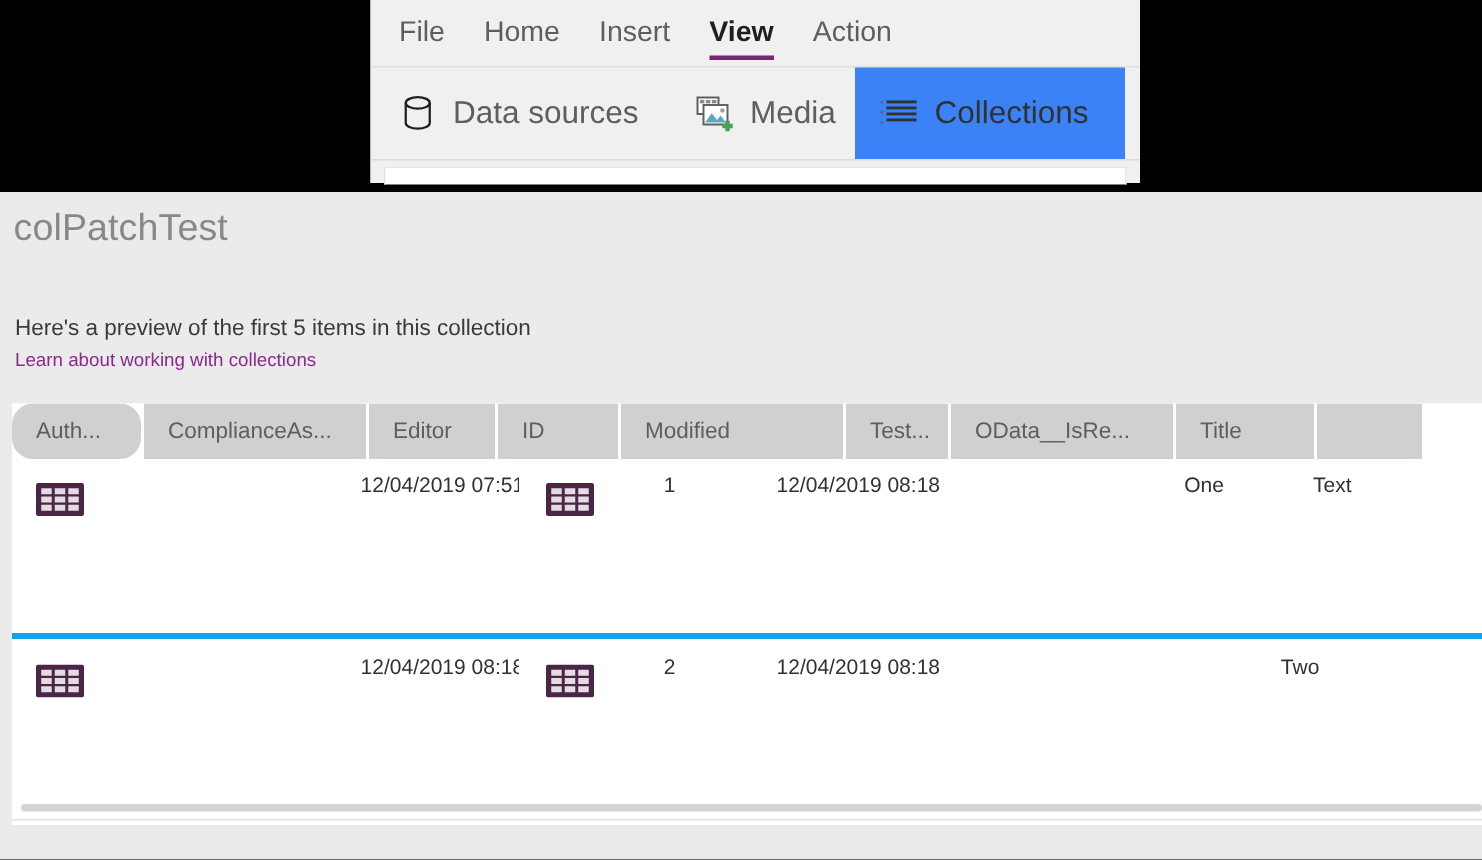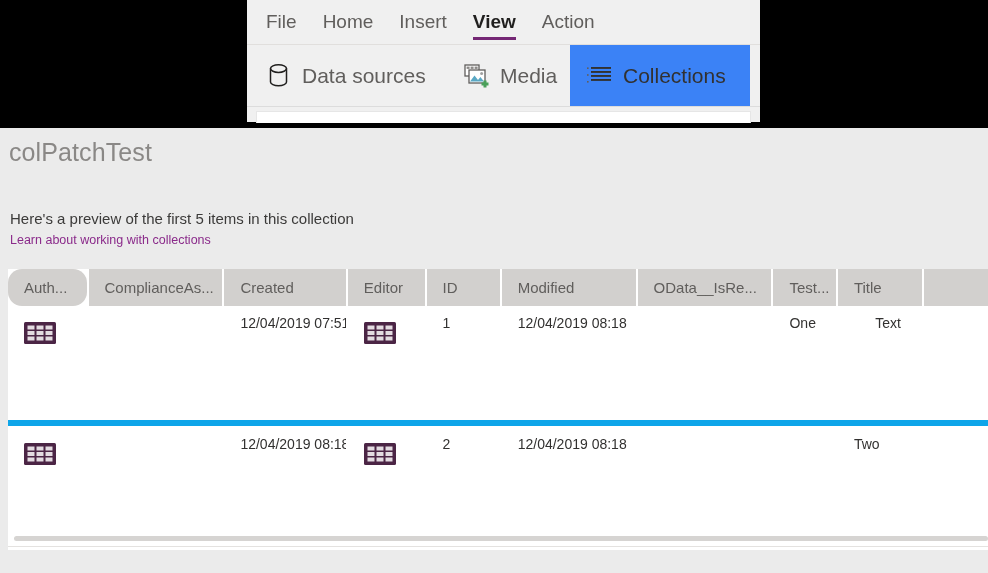--- a/index.html
+++ b/index.html
@@ -321,7 +321,6 @@
     <div id="table-header">
       <div class="th c0">Auth...</div>
       <div class="th c1">ComplianceAs...</div>
-      <div class="th c2">Created</div>
       <div class="th c3">Editor</div>
       <div class="th c4">ID</div>
       <div class="th c5">Modified</div>

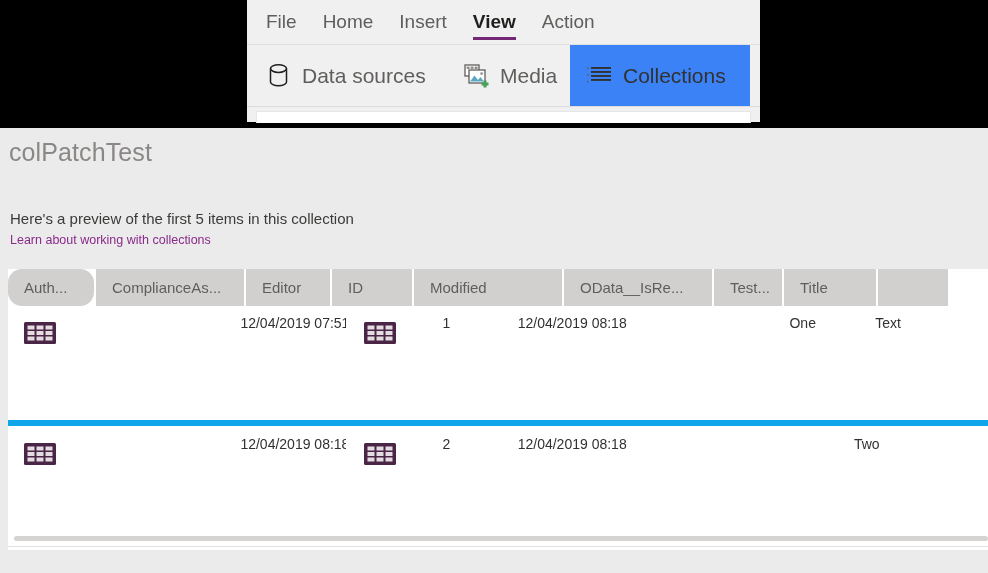--- a/index.html
+++ b/index.html
@@ -324,8 +324,8 @@
       <div class="th c3">Editor</div>
       <div class="th c4">ID</div>
       <div class="th c5">Modified</div>
+      <div class="th c7">Test...</div>
       <div class="th c6">OData__IsRe...</div>
-      <div class="th c7">Test...</div>
       <div class="th c8">Title</div>
       <div class="th c9"></div>
     </div>

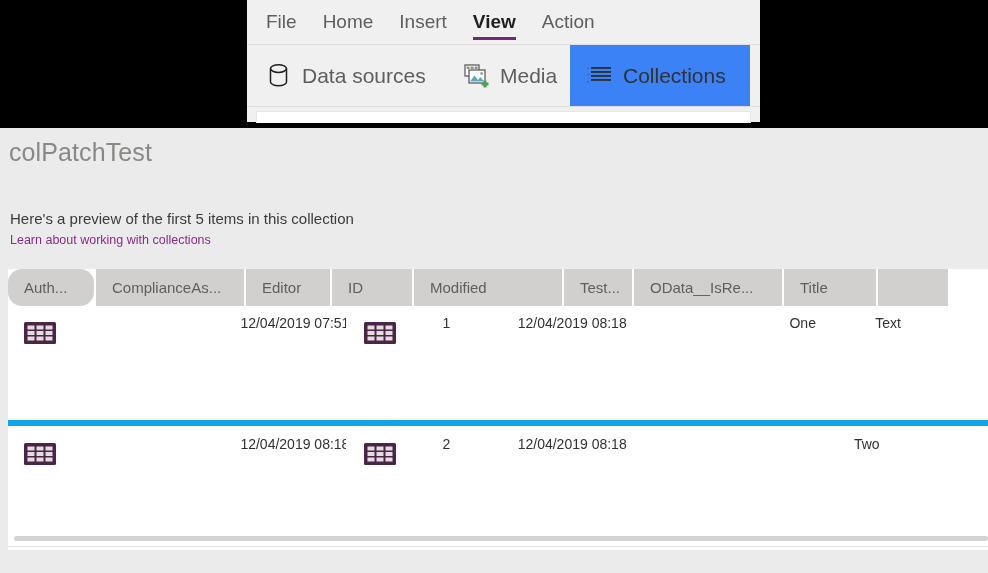--- a/index.html
+++ b/index.html
@@ -197,7 +197,7 @@
     display: flex;
     box-sizing: border-box;
   }
-  #row-0 { top: 37px; border-bottom: 6px solid #0ea5e9; justify-content: flex-end; }
+  #row-0 { top: 37px; border-bottom: 4px solid #0ea5e9; justify-content: flex-end; }
   #row-1 { top: 158px; border-bottom: 1px solid #e4e2e0; }
   .td {
     height: 120px;

